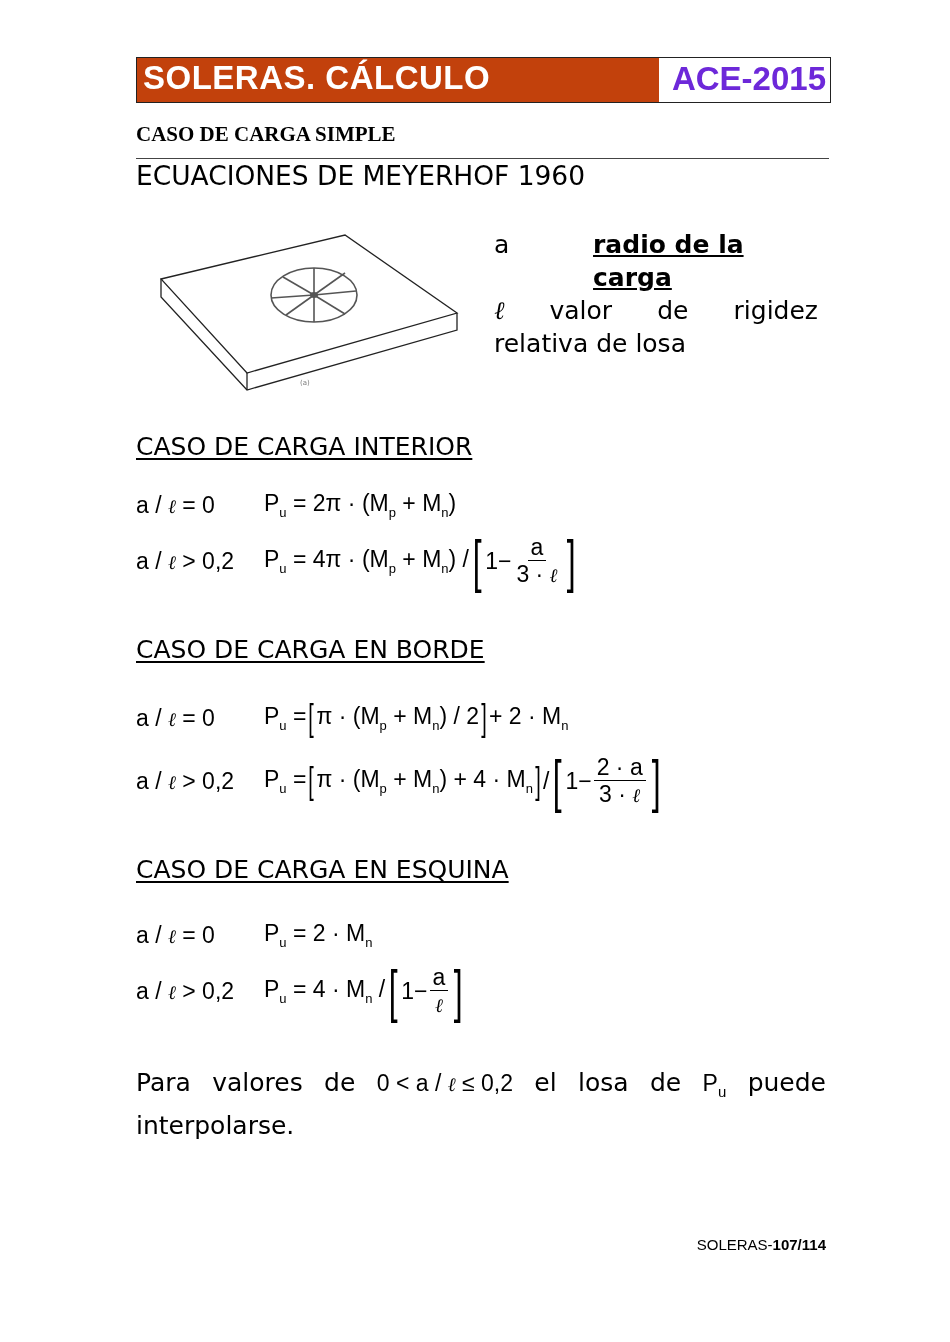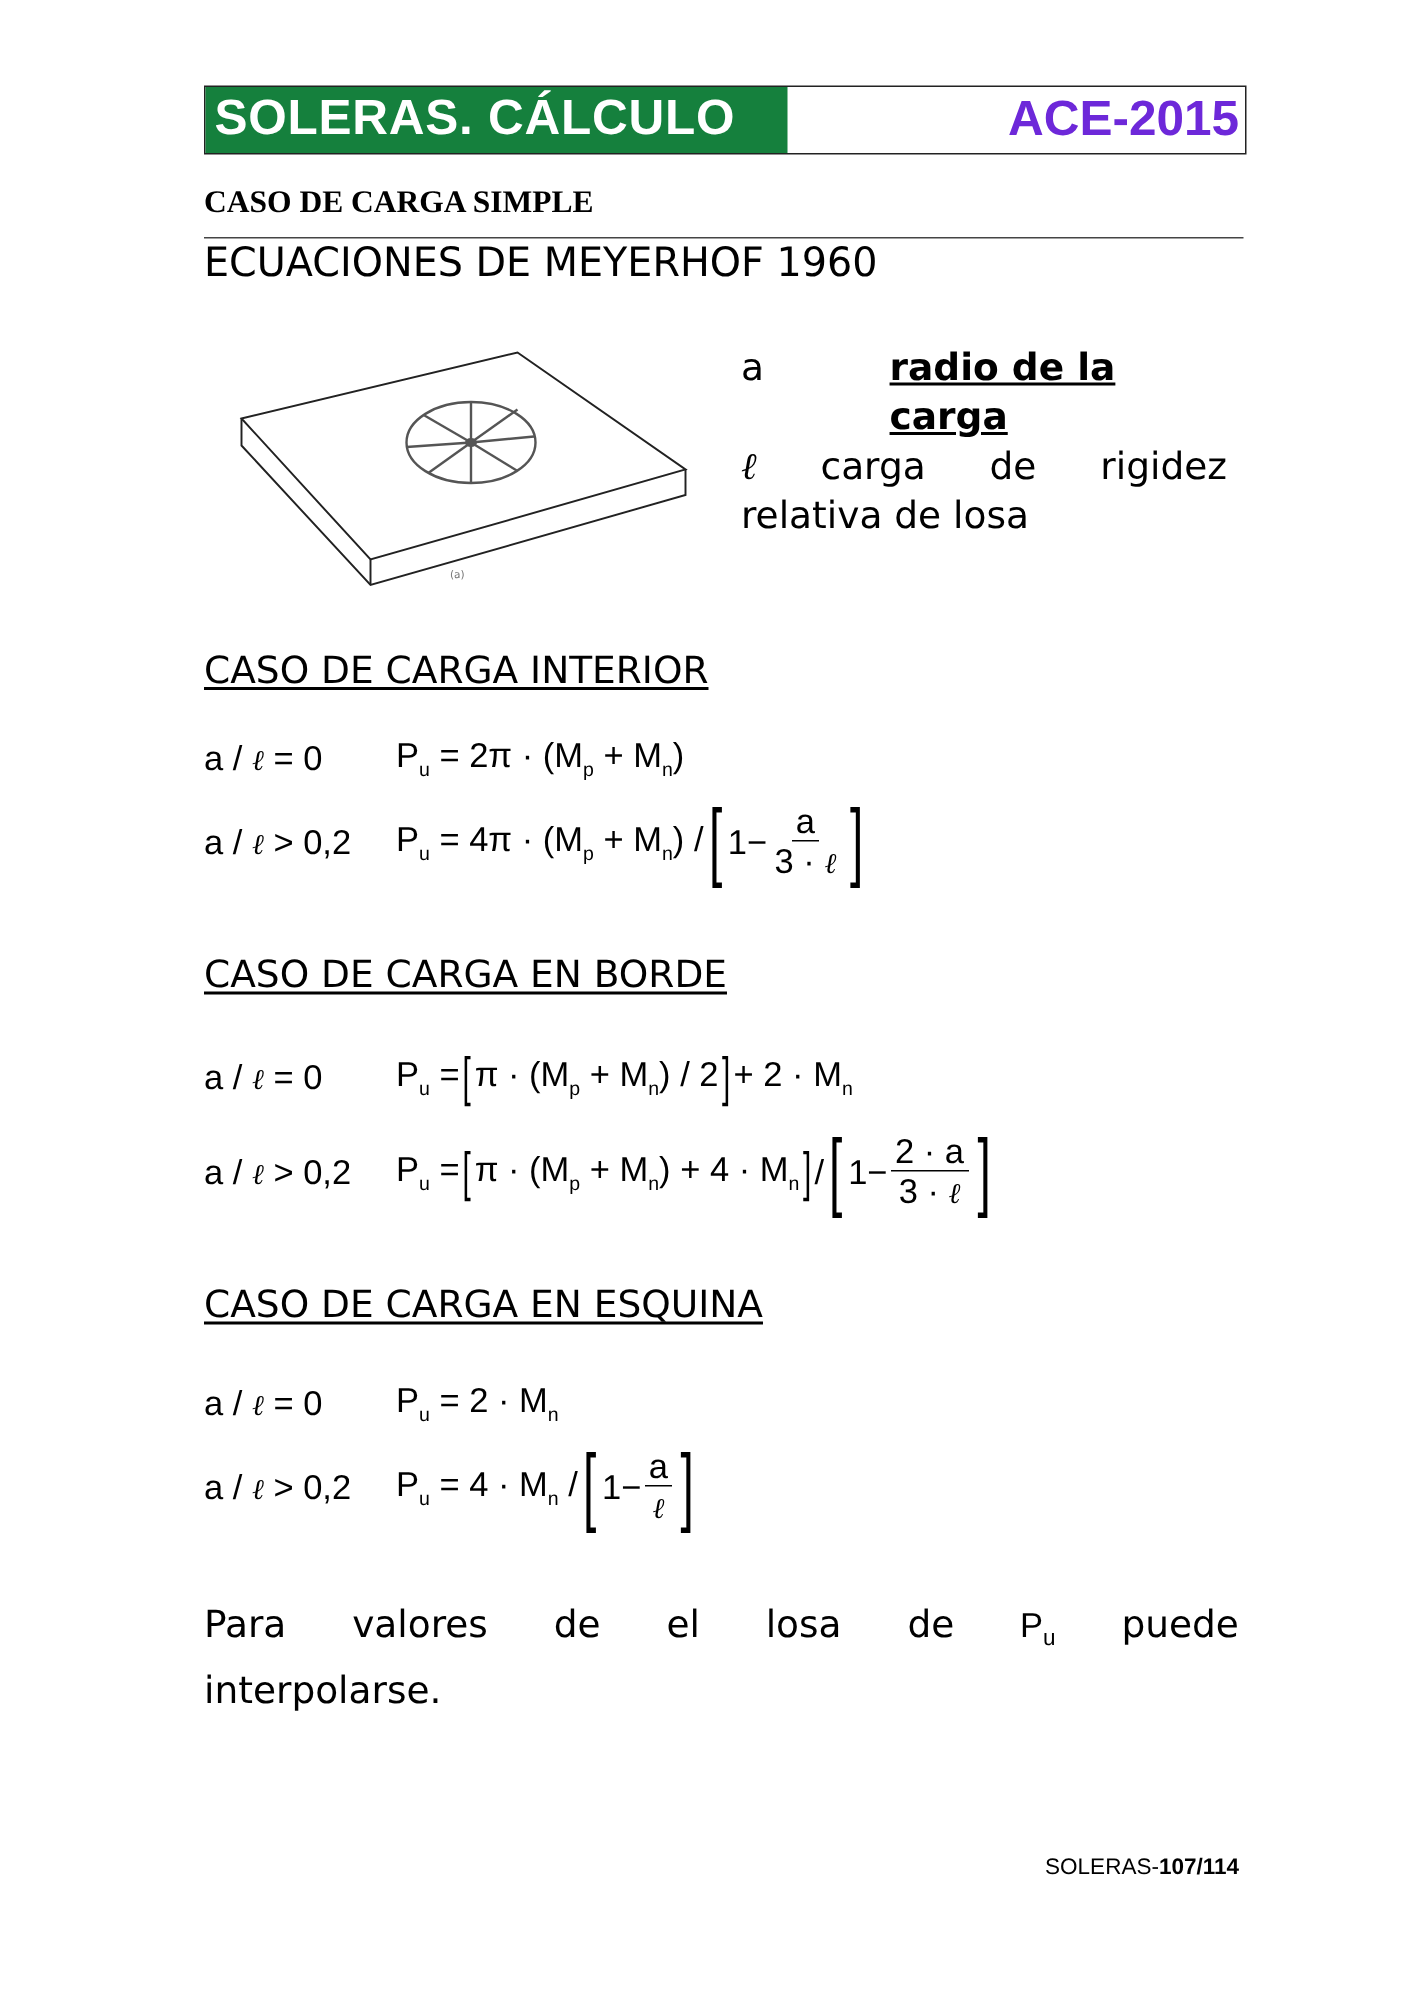--- a/index.html
+++ b/index.html
@@ -8,7 +8,7 @@
 
   
   .header-band { left:136px; top:57px; width:695px; height:46px; border:1px solid #222; box-sizing:border-box; display:flex; }
-  .header-left { width:388px; height:100%; background:#15803d; position:relative; }
+  .header-left { width:522px; height:100%; background:#c2410c; position:relative; }
   .header-left span { position:absolute; left:6px; top:1px; font-family:"Liberation Sans", sans-serif; font-size:33px; font-weight:bold; color:#ffffff; letter-spacing:0.5px; }
   .header-right { flex:1; height:100%; position:relative; }
   .header-right span { position:absolute; right:4px; top:2px; font-family:"Liberation Sans", sans-serif; font-size:33px; font-weight:bold; color:#6d28d9; }

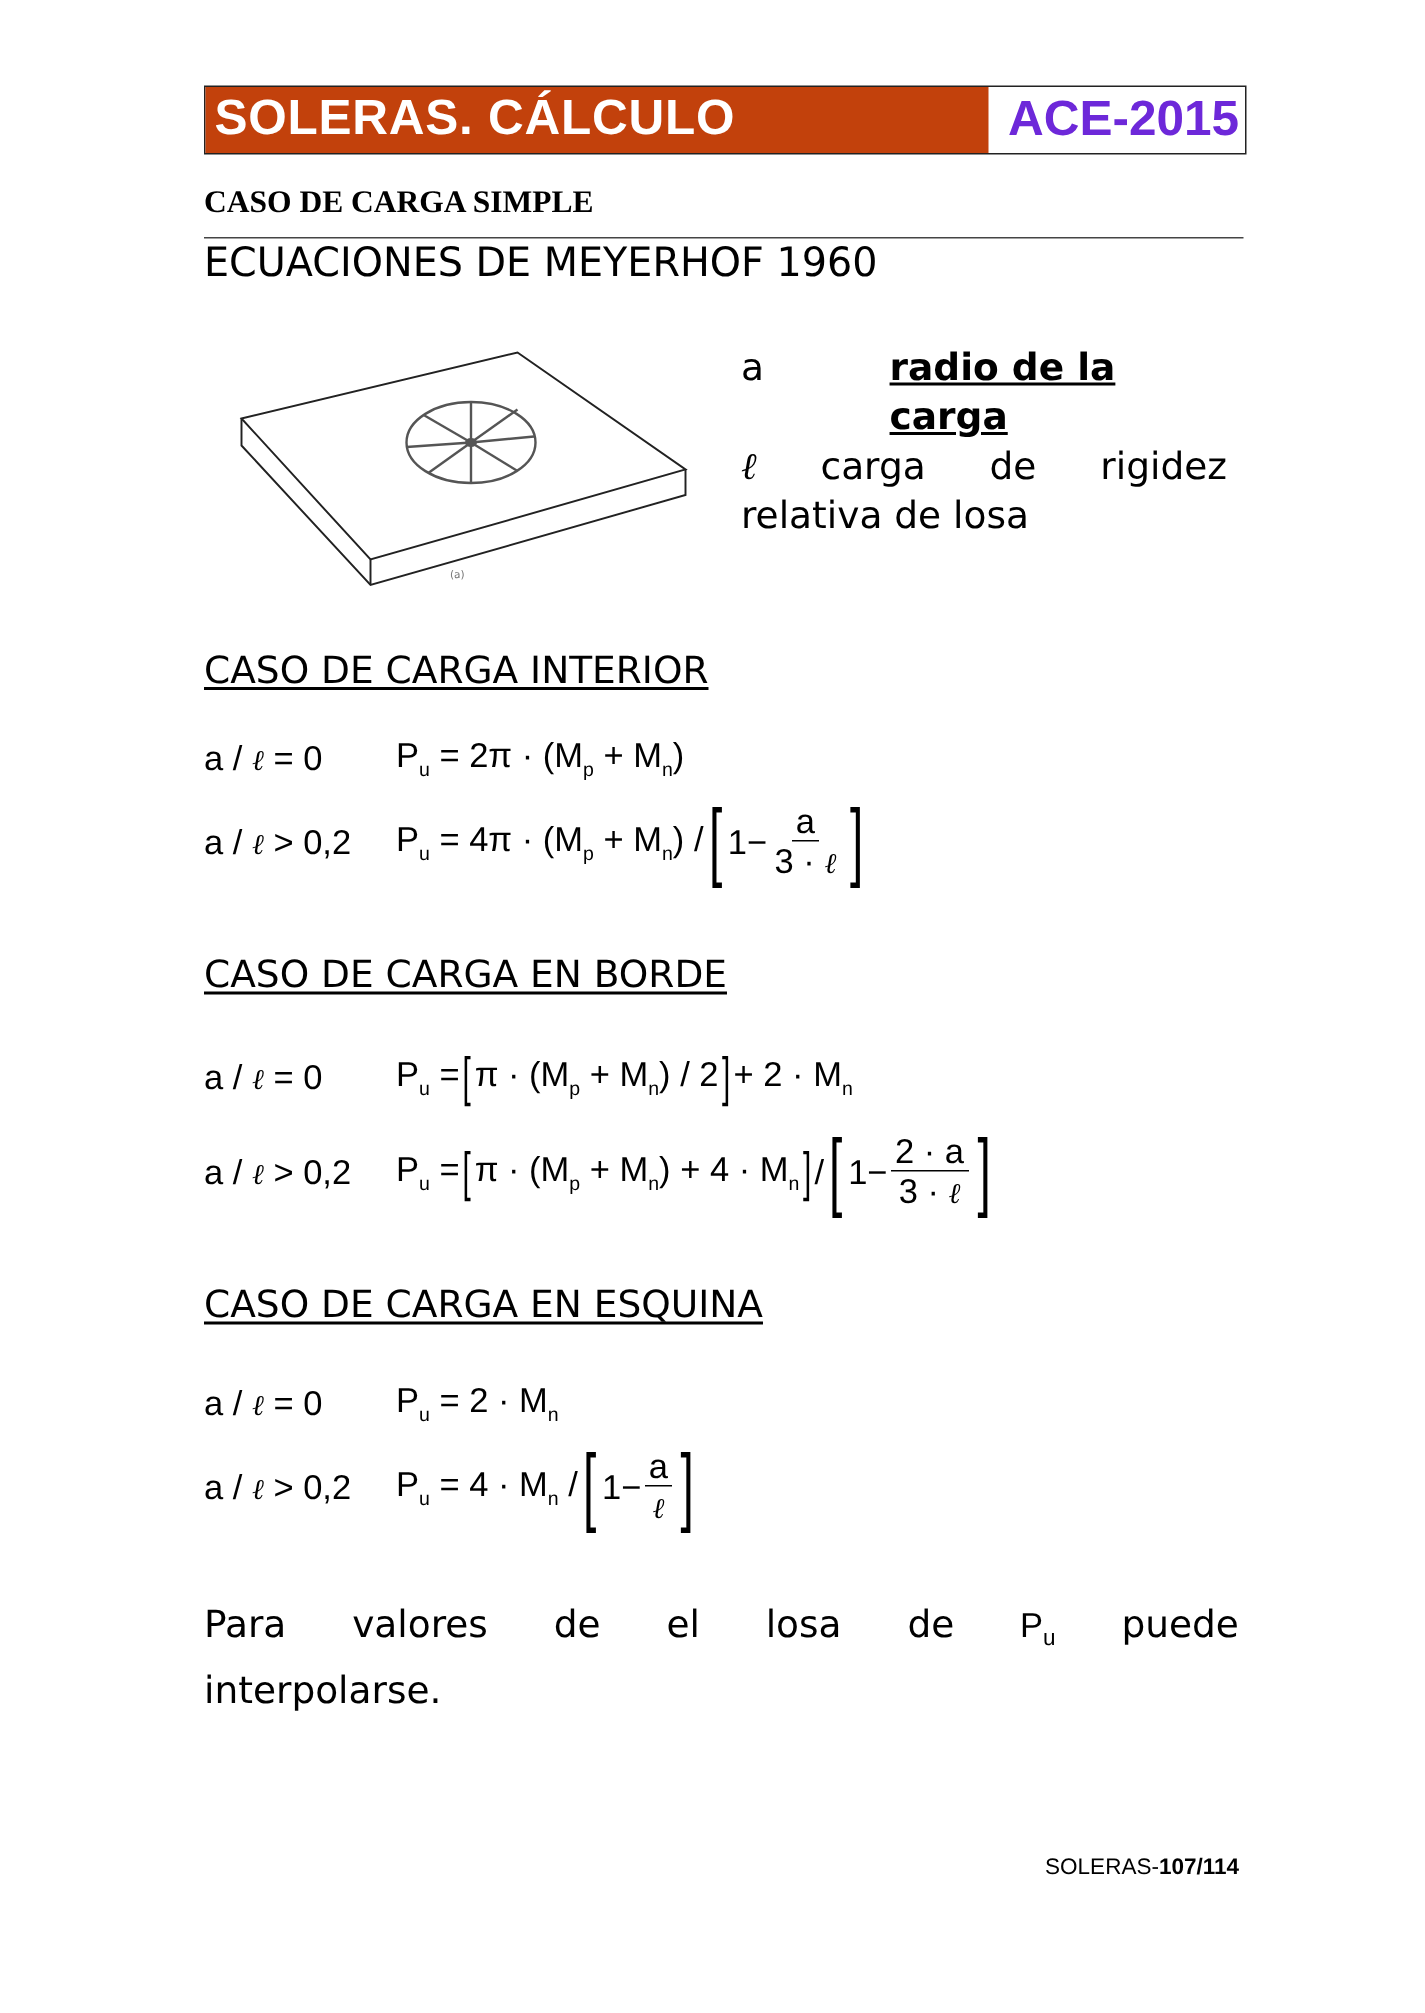--- a/index.html
+++ b/index.html
@@ -90,7 +90,7 @@
   </div>
   <div class="row">
     <span class="sym">ℓ</span>
-    <span>carga</span>
+    <span>valor</span>
     <span>de</span>
     <span>rigidez</span>
   </div>

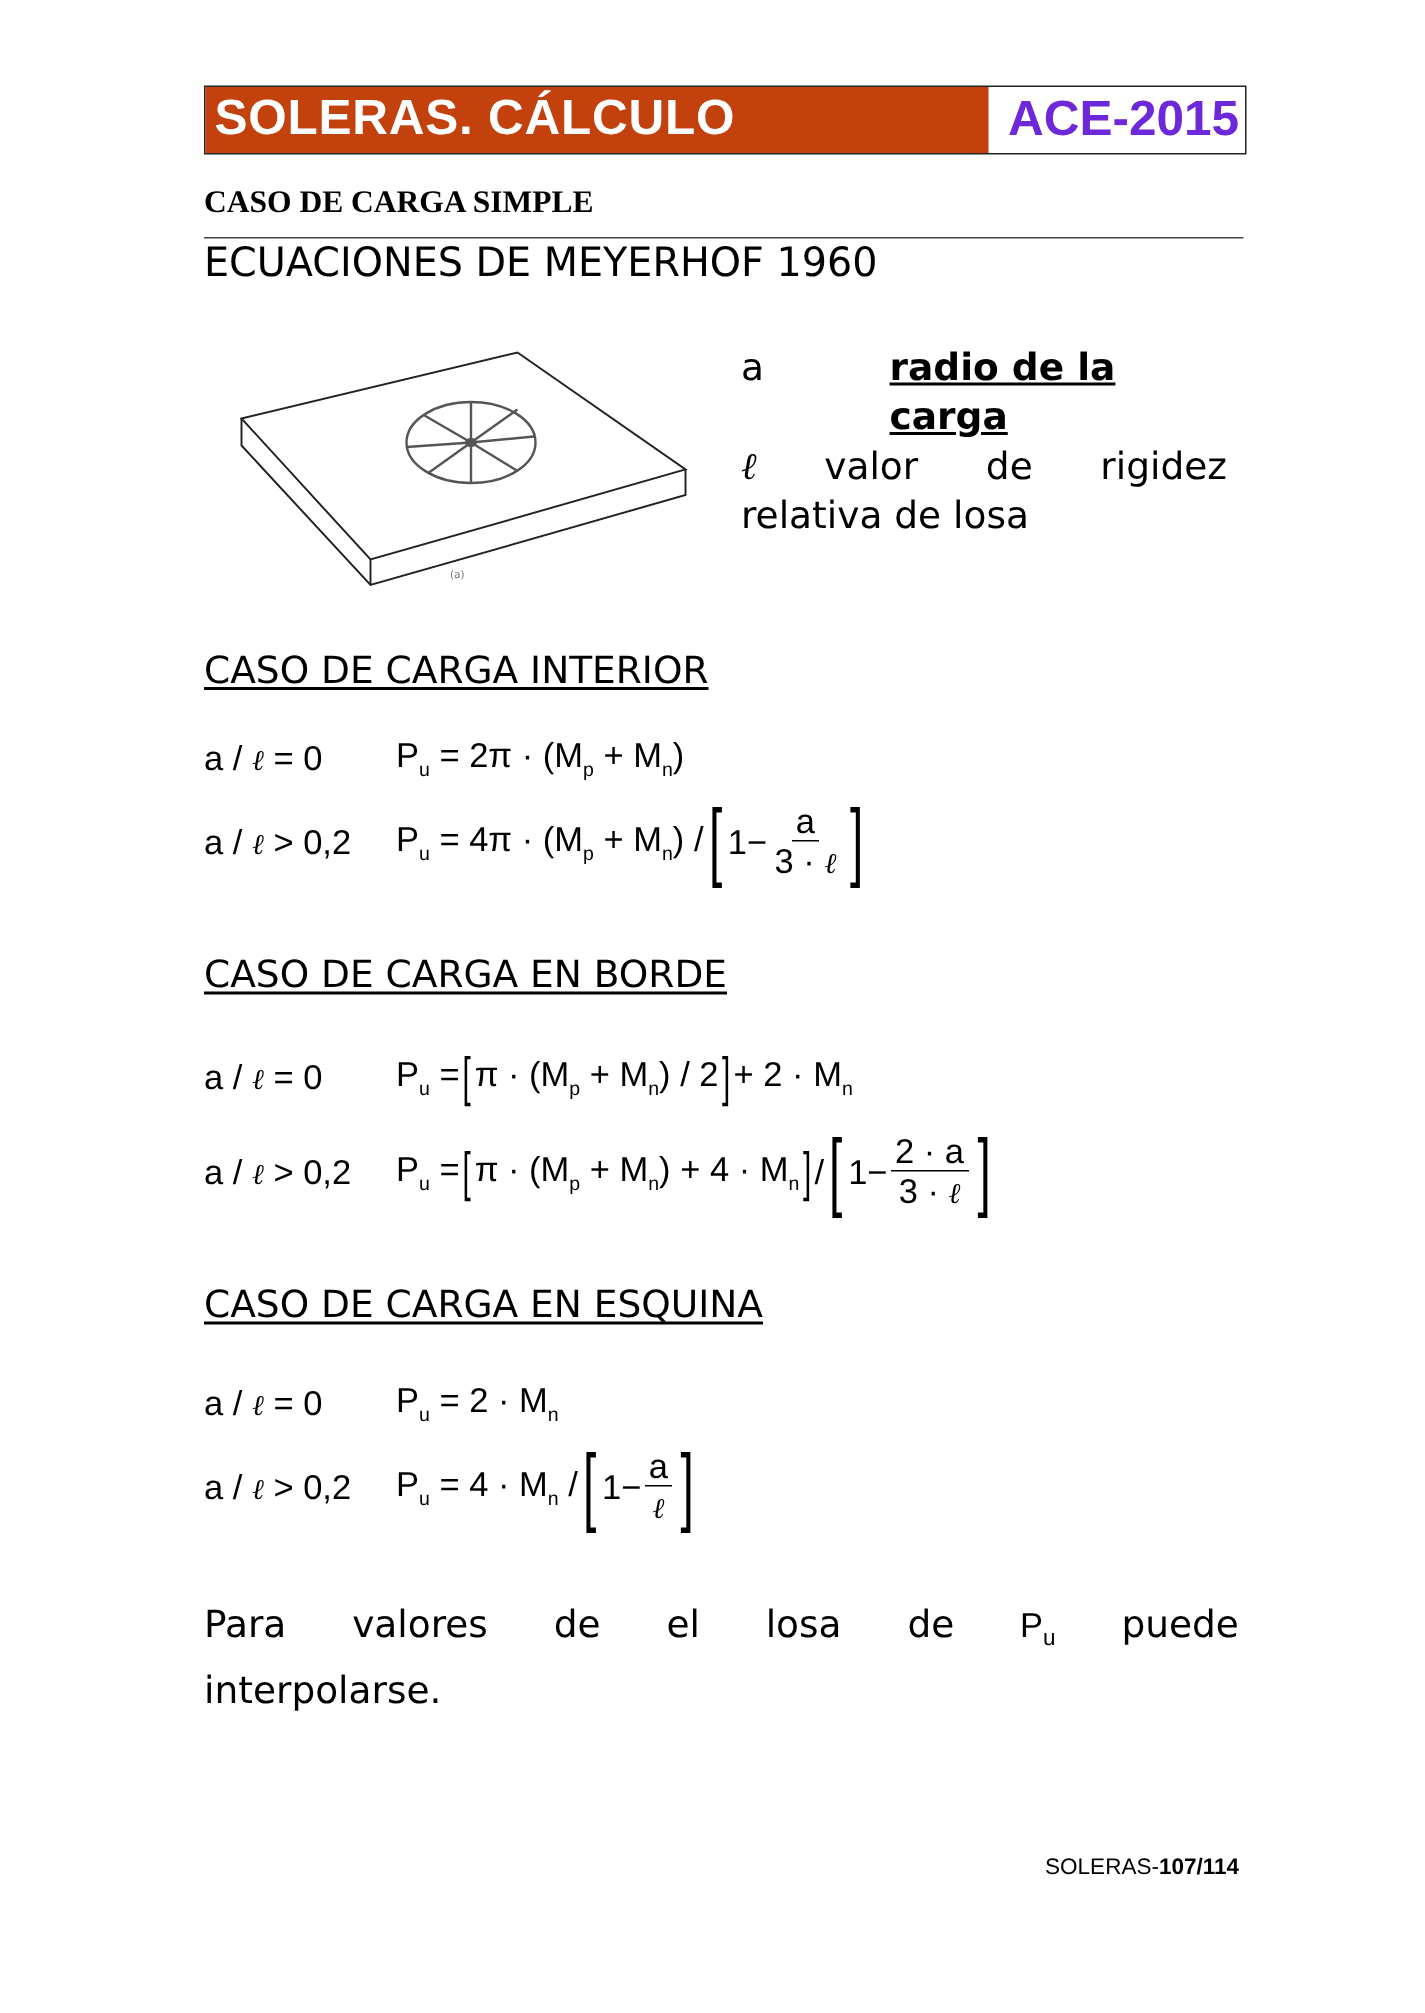--- a/index.html
+++ b/index.html
@@ -167,6 +167,7 @@
     <span>Para</span>
     <span>valores</span>
     <span>de</span>
+    <span class="math">0 &lt; a / <span class="ell">ℓ</span> ≤ 0,2</span>
     <span>el</span>
     <span>losa</span>
     <span>de</span>

